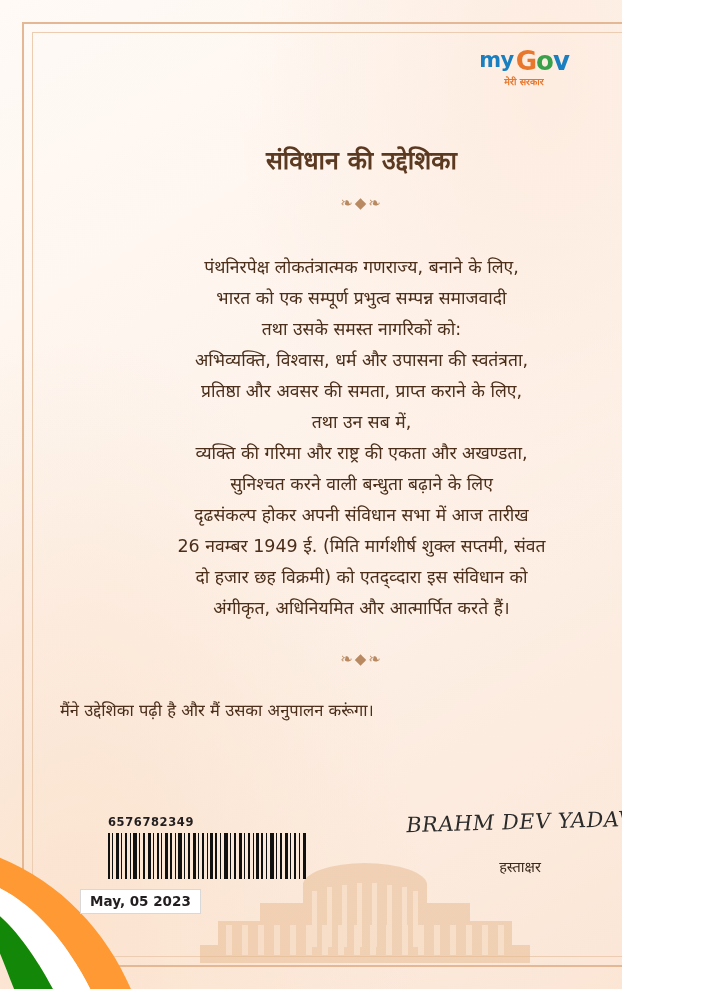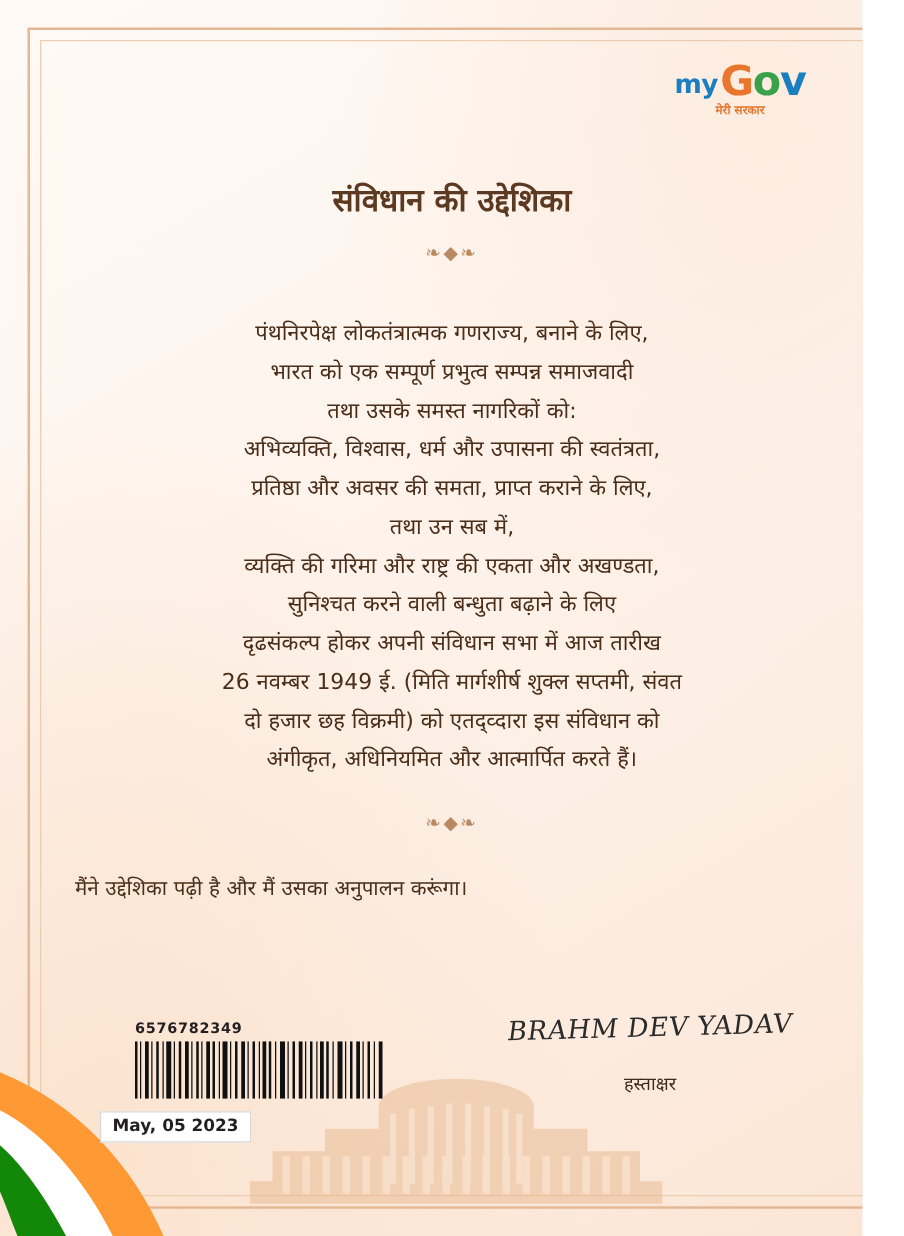--- a/index.html
+++ b/index.html
@@ -10,7 +10,7 @@
   }
   .certificate {
     position: relative;
-    width: 690px; height: 989px;
+    width: 622px; height: 989px;
     overflow: hidden;
     background:
       radial-gradient(ellipse at 12% 95%, #fbe3cf 0%, rgba(251,227,207,0) 45%),

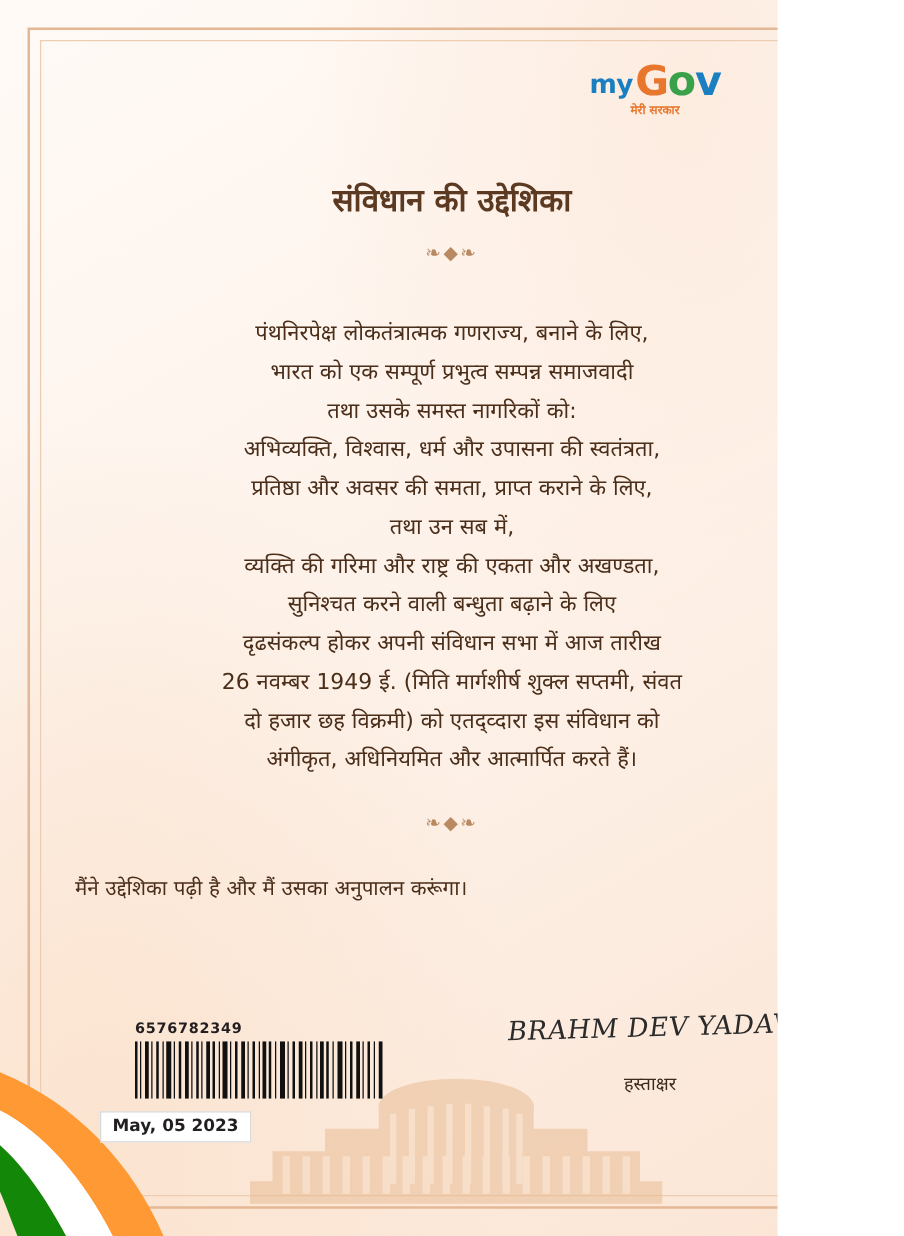--- a/index.html
+++ b/index.html
@@ -43,7 +43,7 @@
   }
   .logo-gov {
     font-family: "DejaVu Sans", sans-serif;
-    font-weight: bold; font-size: 33px; letter-spacing: -1px;
+    font-weight: bold; font-size: 26px; letter-spacing: -1px;
   }
   .g1 { color: #e8762c; }
   .g3 { color: #3aa14b; }

